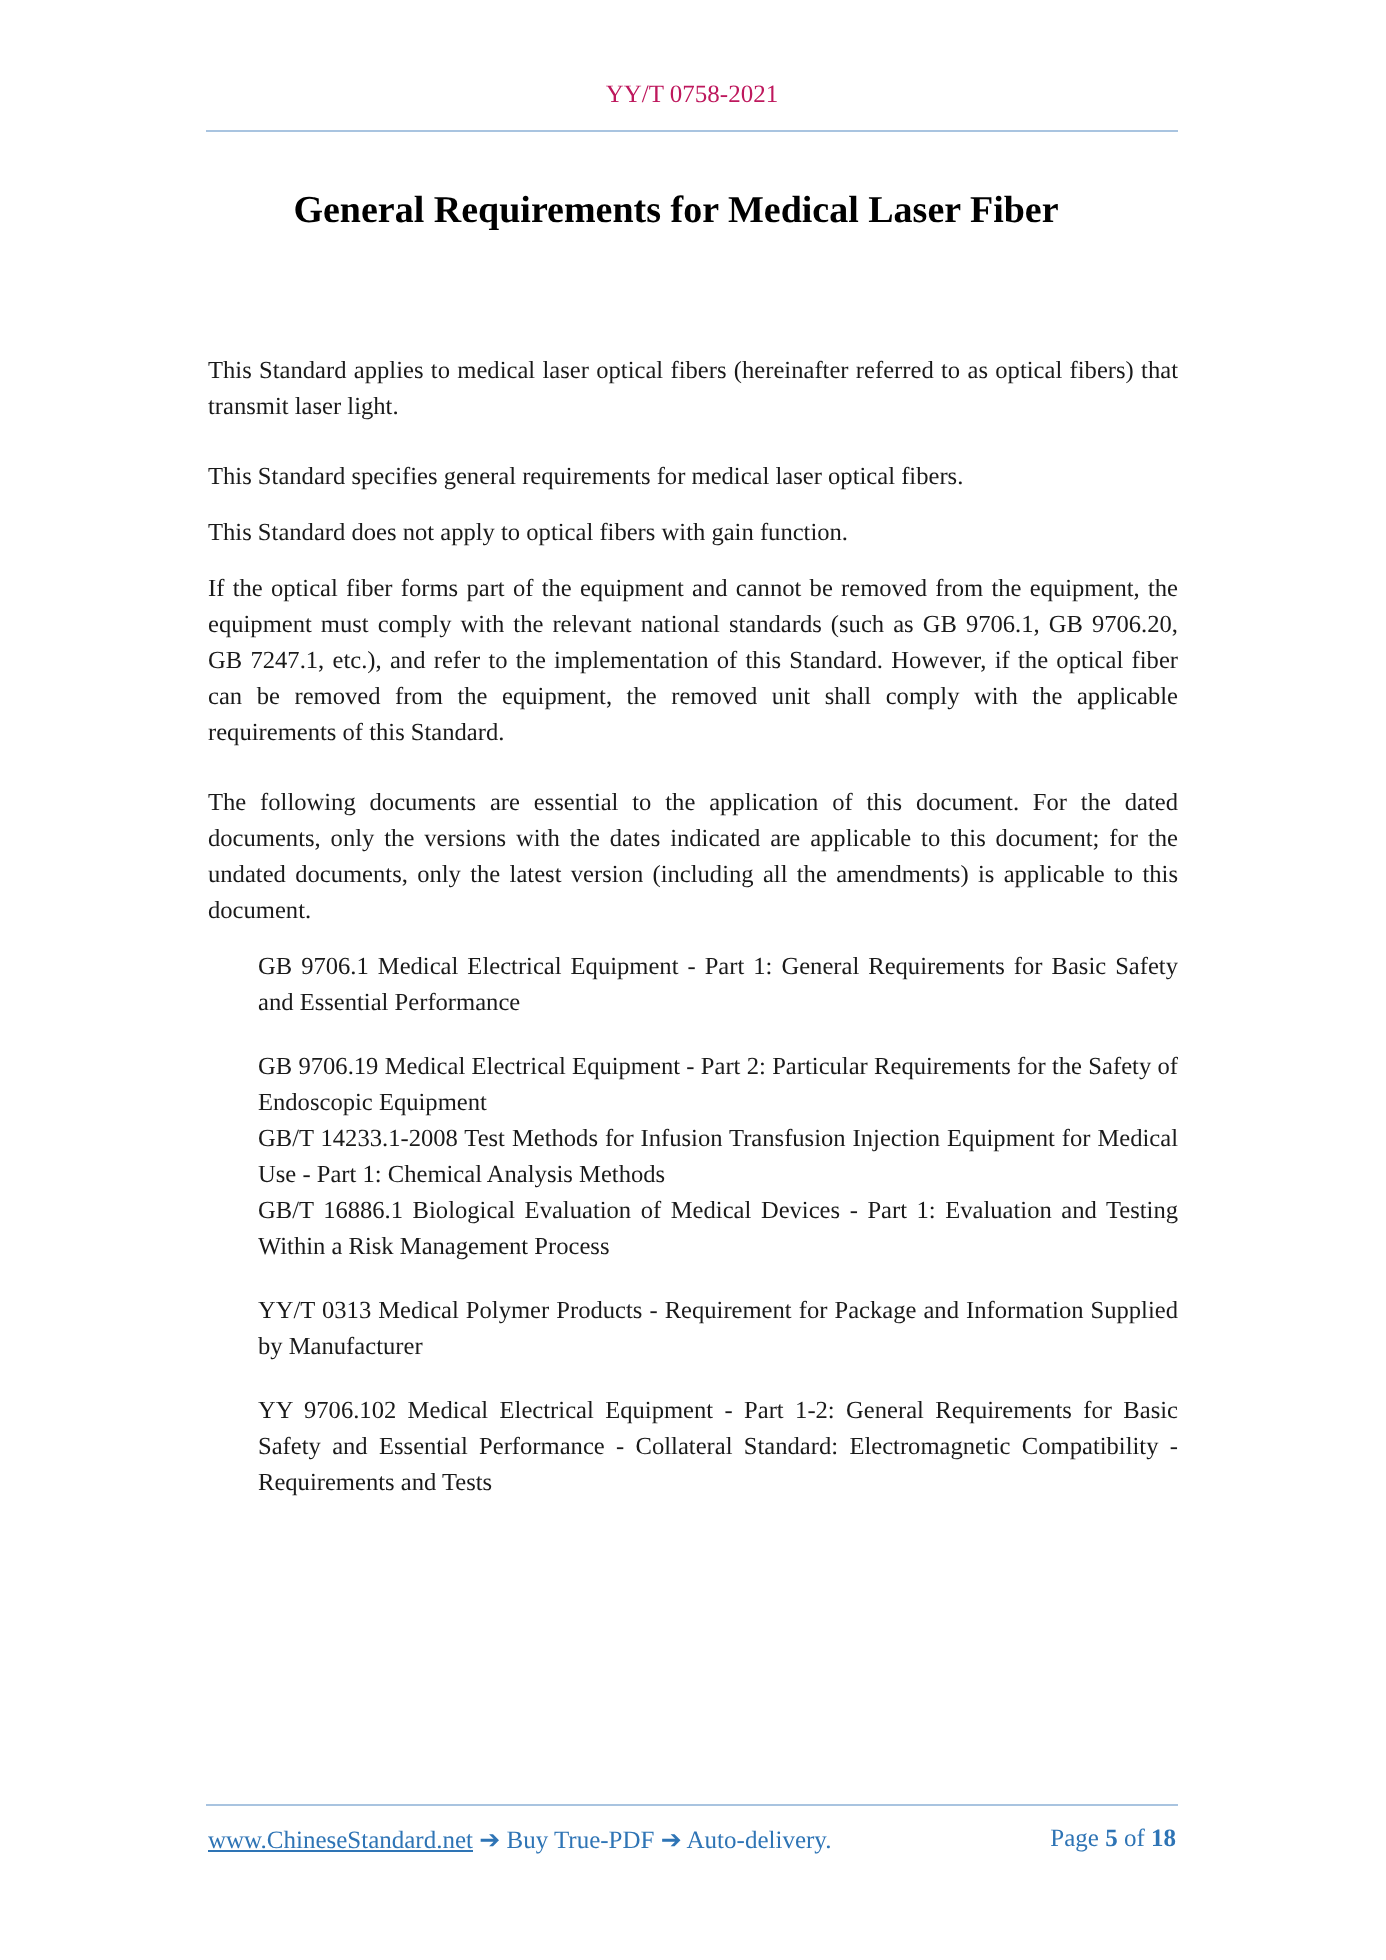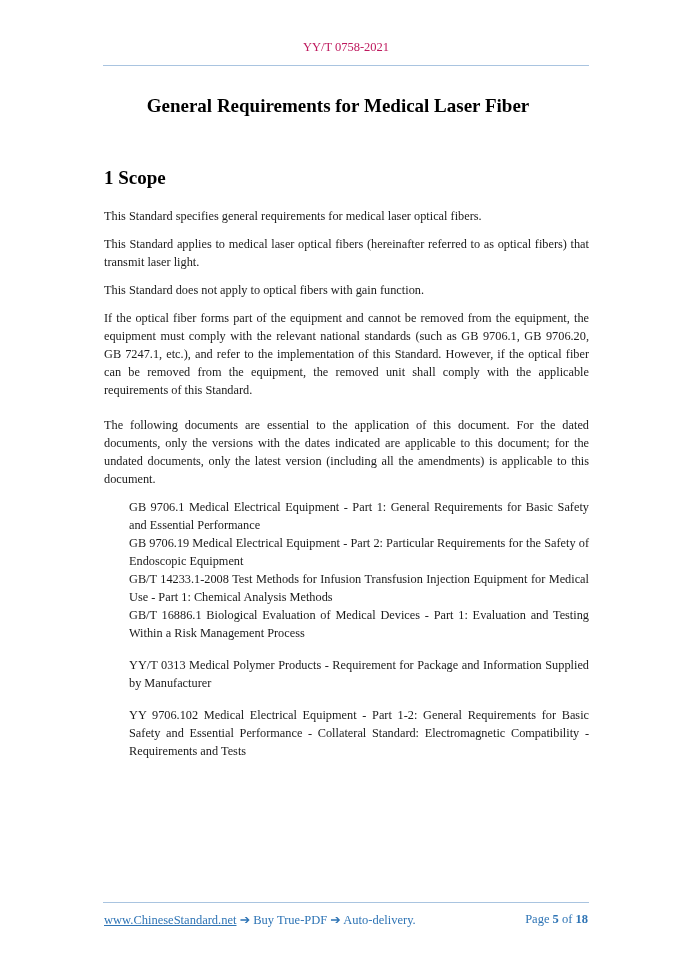--- a/index.html
+++ b/index.html
@@ -30,7 +30,6 @@
 <div class="doc-title">General Requirements for Medical Laser Fiber</div>
 
 <div class="content">
-  <h2>1 Scope</h2>
   <p style="margin-top:17px">This Standard specifies general requirements for medical laser optical fibers.</p>
   <p style="margin-top:10px">This Standard applies to medical laser optical fibers (hereinafter referred to as optical fibers) that transmit laser light.</p>
   <p style="margin-top:10px">This Standard does not apply to optical fibers with gain function.</p>

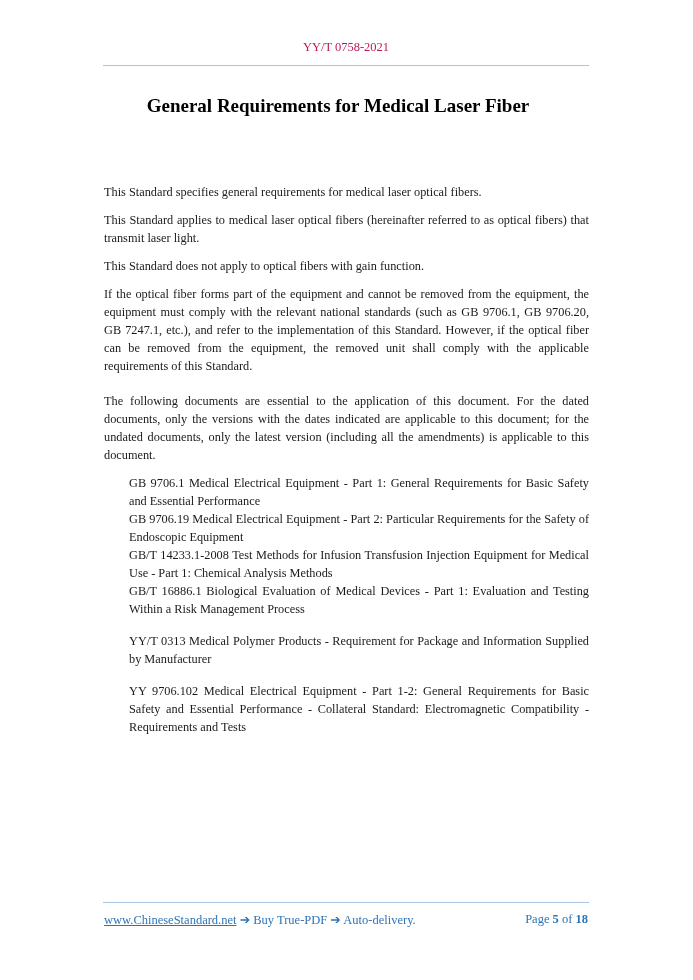--- a/index.html
+++ b/index.html
@@ -30,8 +30,8 @@
 <div class="doc-title">General Requirements for Medical Laser Fiber</div>
 
 <div class="content">
+  <p style="margin-top:10px">This Standard applies to medical laser optical fibers (hereinafter referred to as optical fibers) that transmit laser light.</p>
   <p style="margin-top:17px">This Standard specifies general requirements for medical laser optical fibers.</p>
-  <p style="margin-top:10px">This Standard applies to medical laser optical fibers (hereinafter referred to as optical fibers) that transmit laser light.</p>
   <p style="margin-top:10px">This Standard does not apply to optical fibers with gain function.</p>
   <p style="margin-top:10px">If the optical fiber forms part of the equipment and cannot be removed from the equipment, the equipment must comply with the relevant national standards (such as GB 9706.1, GB 9706.20, GB 7247.1, etc.), and refer to the implementation of this Standard. However, if the optical fiber can be removed from the equipment, the removed unit shall comply with the applicable requirements of this Standard.</p>
 

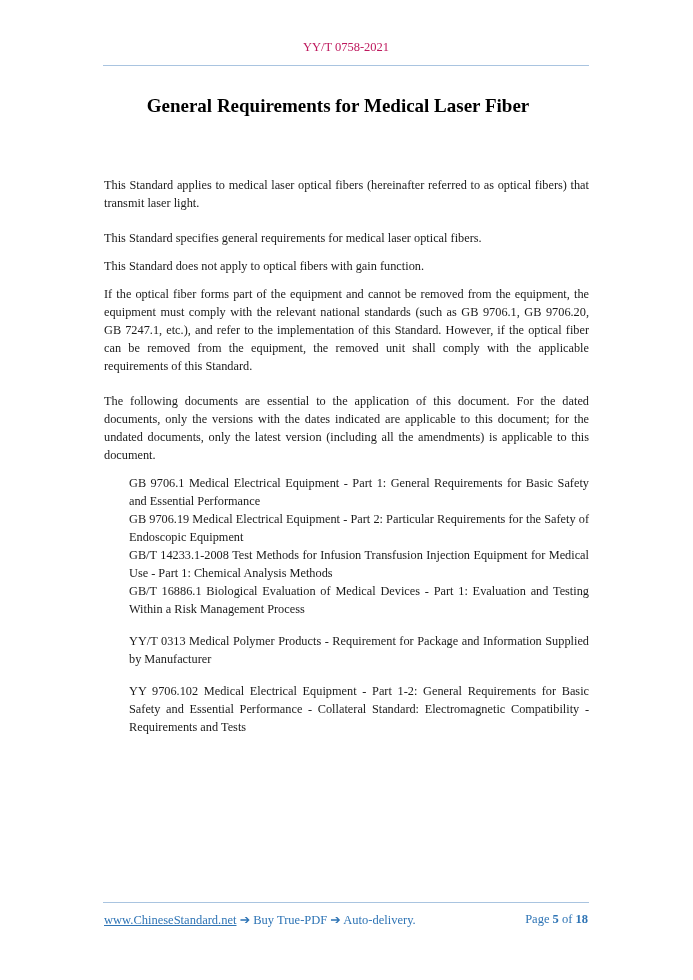--- a/index.html
+++ b/index.html
@@ -38,7 +38,7 @@
   <p style="margin-top:17px">The following documents are essential to the application of this document. For the dated documents, only the versions with the dates indicated are applicable to this document; for the undated documents, only the latest version (including all the amendments) is applicable to this document.</p>
 
   <p class="ref" style="margin-top:10px">GB 9706.1 Medical Electrical Equipment - Part 1: General Requirements for Basic Safety and Essential Performance</p>
-  <p class="ref" style="margin-top:0">GB 9706.19 Medical Electrical Equipment - Part 2: Particular Requirements for the Safety of Endoscopic Equipment</p>
+  <p class="ref" style="margin-top:14px">GB 9706.19 Medical Electrical Equipment - Part 2: Particular Requirements for the Safety of Endoscopic Equipment</p>
   <p class="ref" style="">GB/T 14233.1-2008 Test Methods for Infusion Transfusion Injection Equipment for Medical Use - Part 1: Chemical Analysis Methods</p>
   <p class="ref" style="">GB/T 16886.1 Biological Evaluation of Medical Devices - Part 1: Evaluation and Testing Within a Risk Management Process</p>
   <p class="ref" style="margin-top:14px">YY/T 0313 Medical Polymer Products - Requirement for Package and Information Supplied by Manufacturer</p>

